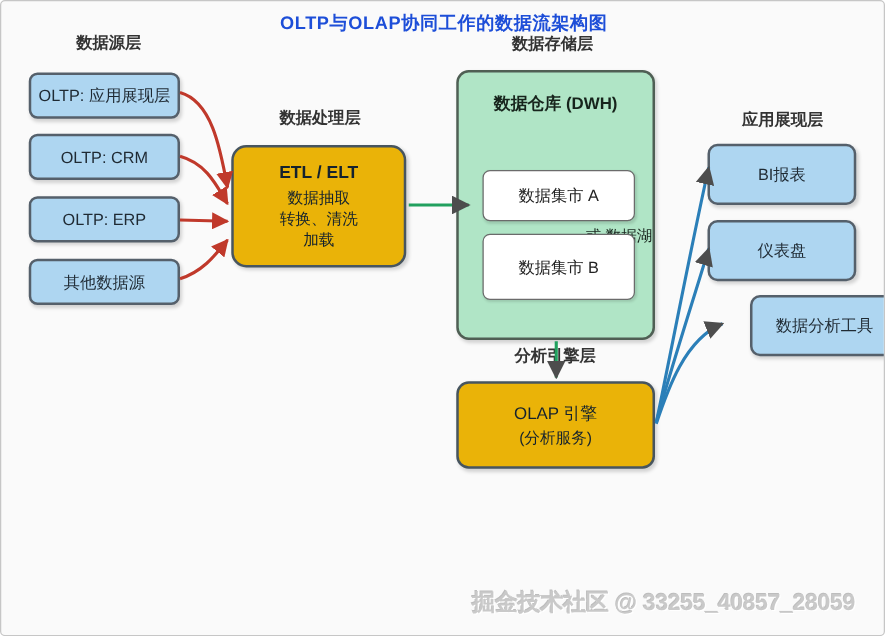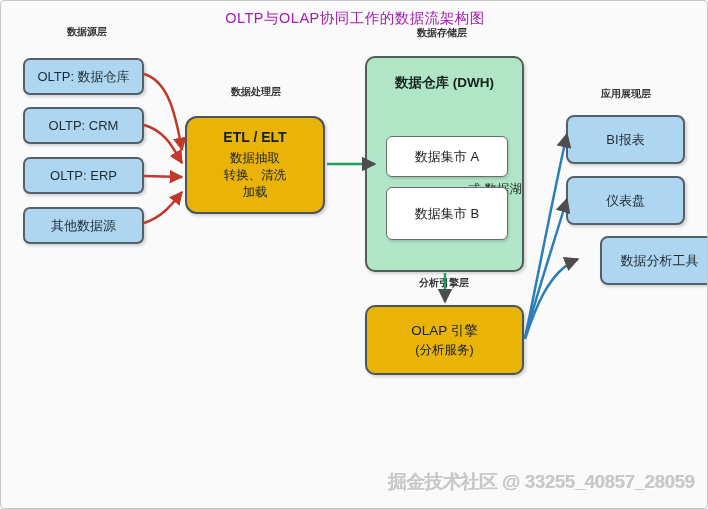--- a/index.html
+++ b/index.html
@@ -12,7 +12,7 @@
   }
   .diagram-title{
     position:absolute;left:0;top:8px;width:708px;text-align:center;
-    font-size:14.5px;font-weight:normal;color:#a21caf;letter-spacing:.5px;
+    font-size:14.5px;font-weight:bold;color:#1d4ed8;letter-spacing:.5px;
   }
   .layer-label{
     position:absolute;width:130px;text-align:center;

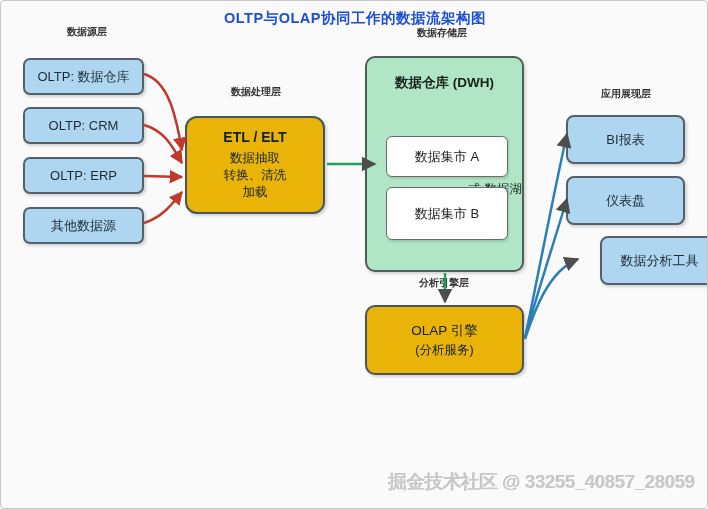--- a/index.html
+++ b/index.html
@@ -16,7 +16,7 @@
   }
   .layer-label{
     position:absolute;width:130px;text-align:center;
-    font-size:10px;font-weight:bold;color:#333;font-family:Liberation Serif, serif;
+    font-size:13px;font-weight:bold;color:#333;font-family:Liberation Serif, serif;
   }
   .node{
     position:absolute;display:flex;align-items:center;justify-content:center;

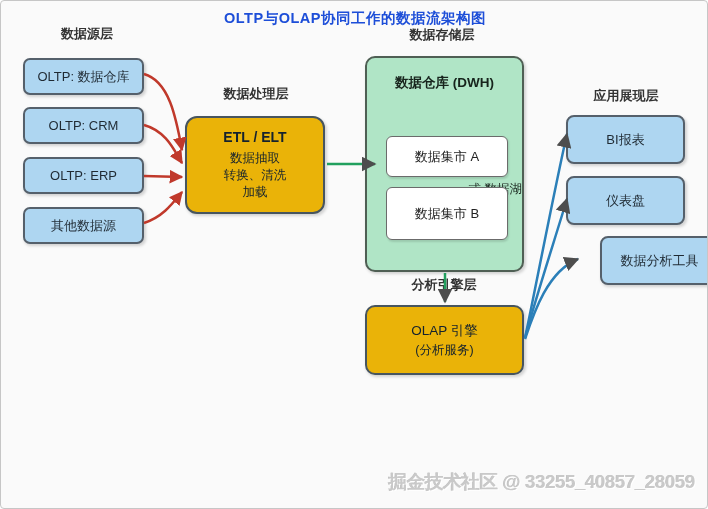--- a/index.html
+++ b/index.html
@@ -66,7 +66,7 @@
   <div class="layer-label" style="left:378px;top:275px;">分析引擎层</div>
   <div class="layer-label" style="left:560px;top:86px;">应用展现层</div>
 
-  <div class="node node-lightblue" style="left:22px;top:57px;width:121px;height:37px;">OLTP: 数据仓库</div>
+  <div class="node node-lightblue" style="left:22px;top:57px;width:121px;height:37px;">OLTP: 应用展现层</div>
   <div class="node node-lightblue" style="left:22px;top:106px;width:121px;height:37px;">OLTP: CRM</div>
   <div class="node node-lightblue" style="left:22px;top:156px;width:121px;height:37px;">OLTP: ERP</div>
   <div class="node node-lightblue" style="left:22px;top:206px;width:121px;height:37px;">其他数据源</div>

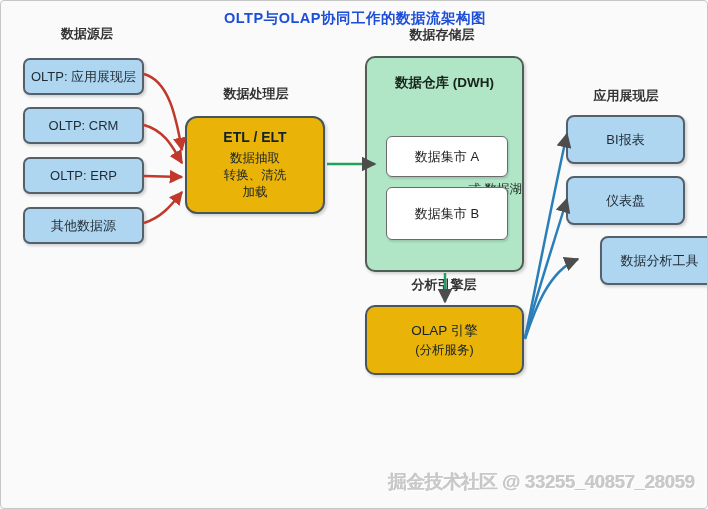--- a/index.html
+++ b/index.html
@@ -47,7 +47,7 @@
   .olap-sub{font-size:12.5px;margin-top:2px;}
   #arrows{position:absolute;left:0;top:0;pointer-events:none;}
   .watermark{
-    position:absolute;right:12px;top:468px;
+    position:absolute;right:23px;top:468px;
     font-size:18.5px;font-weight:bold;letter-spacing:-0.3px;
     color:#c9c9c9;text-shadow:1px 1px 0 #ffffff, -0.5px -0.5px 0 #bdbdbd;
     white-space:nowrap;

